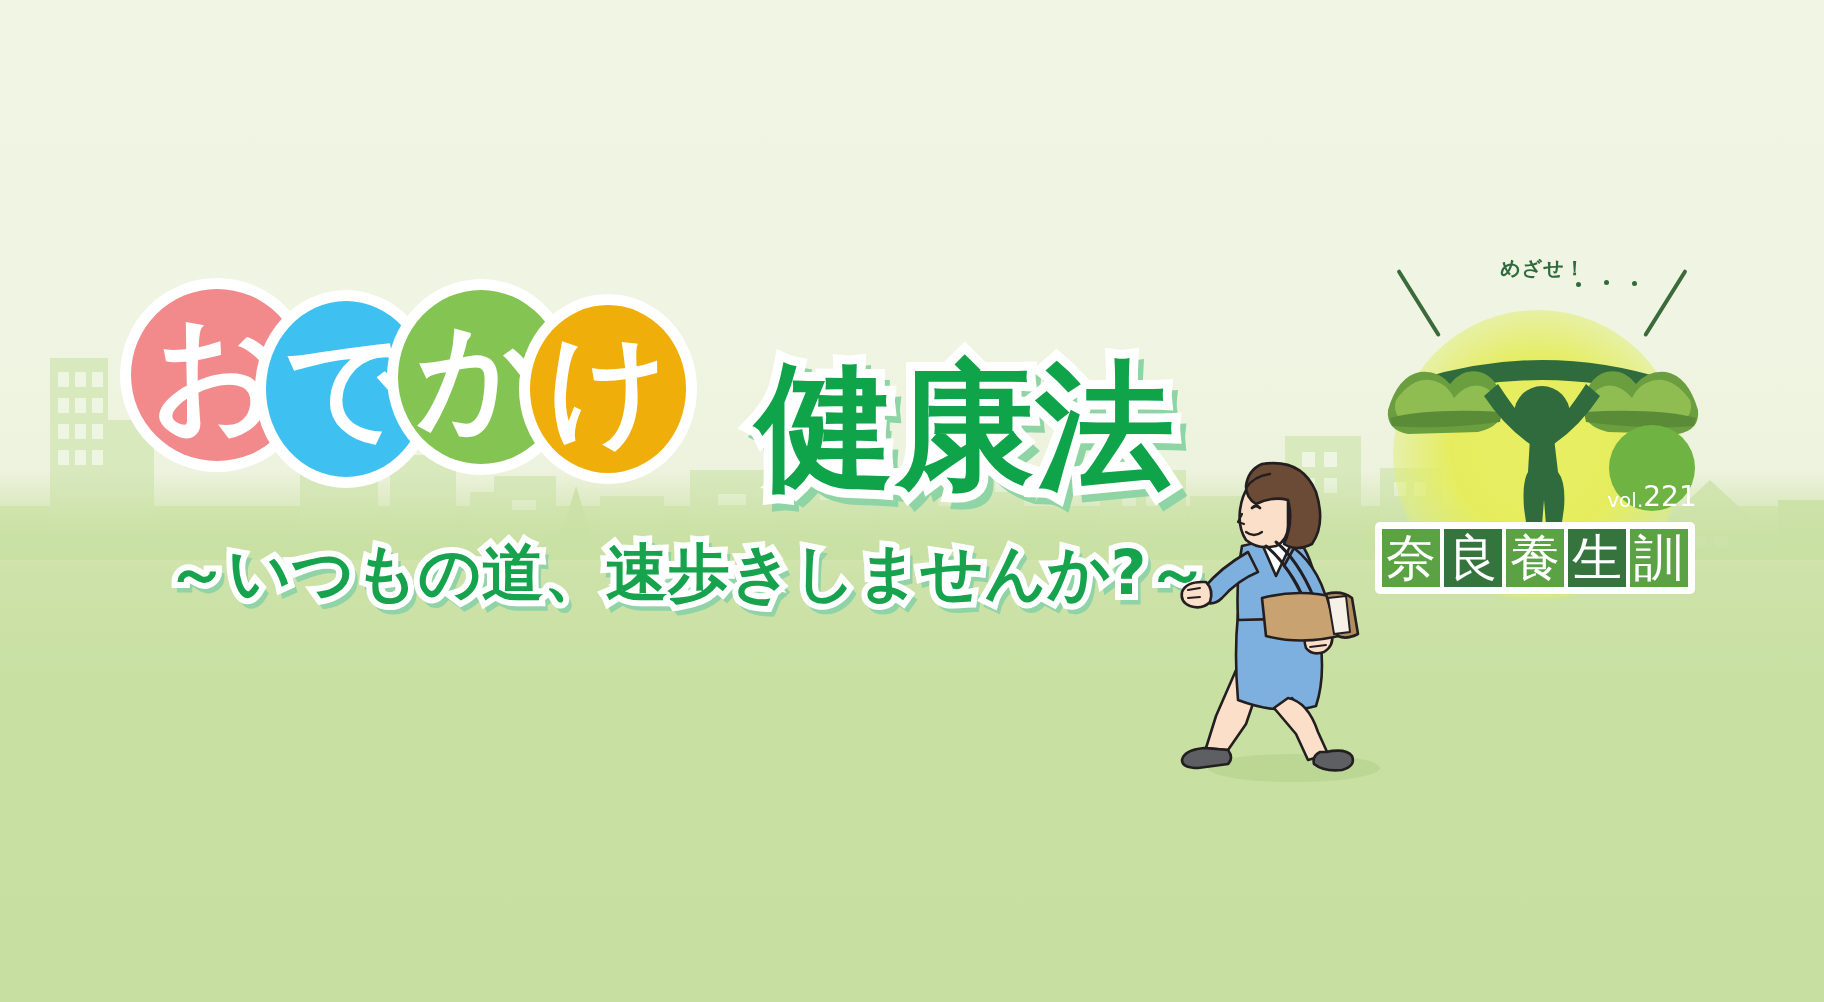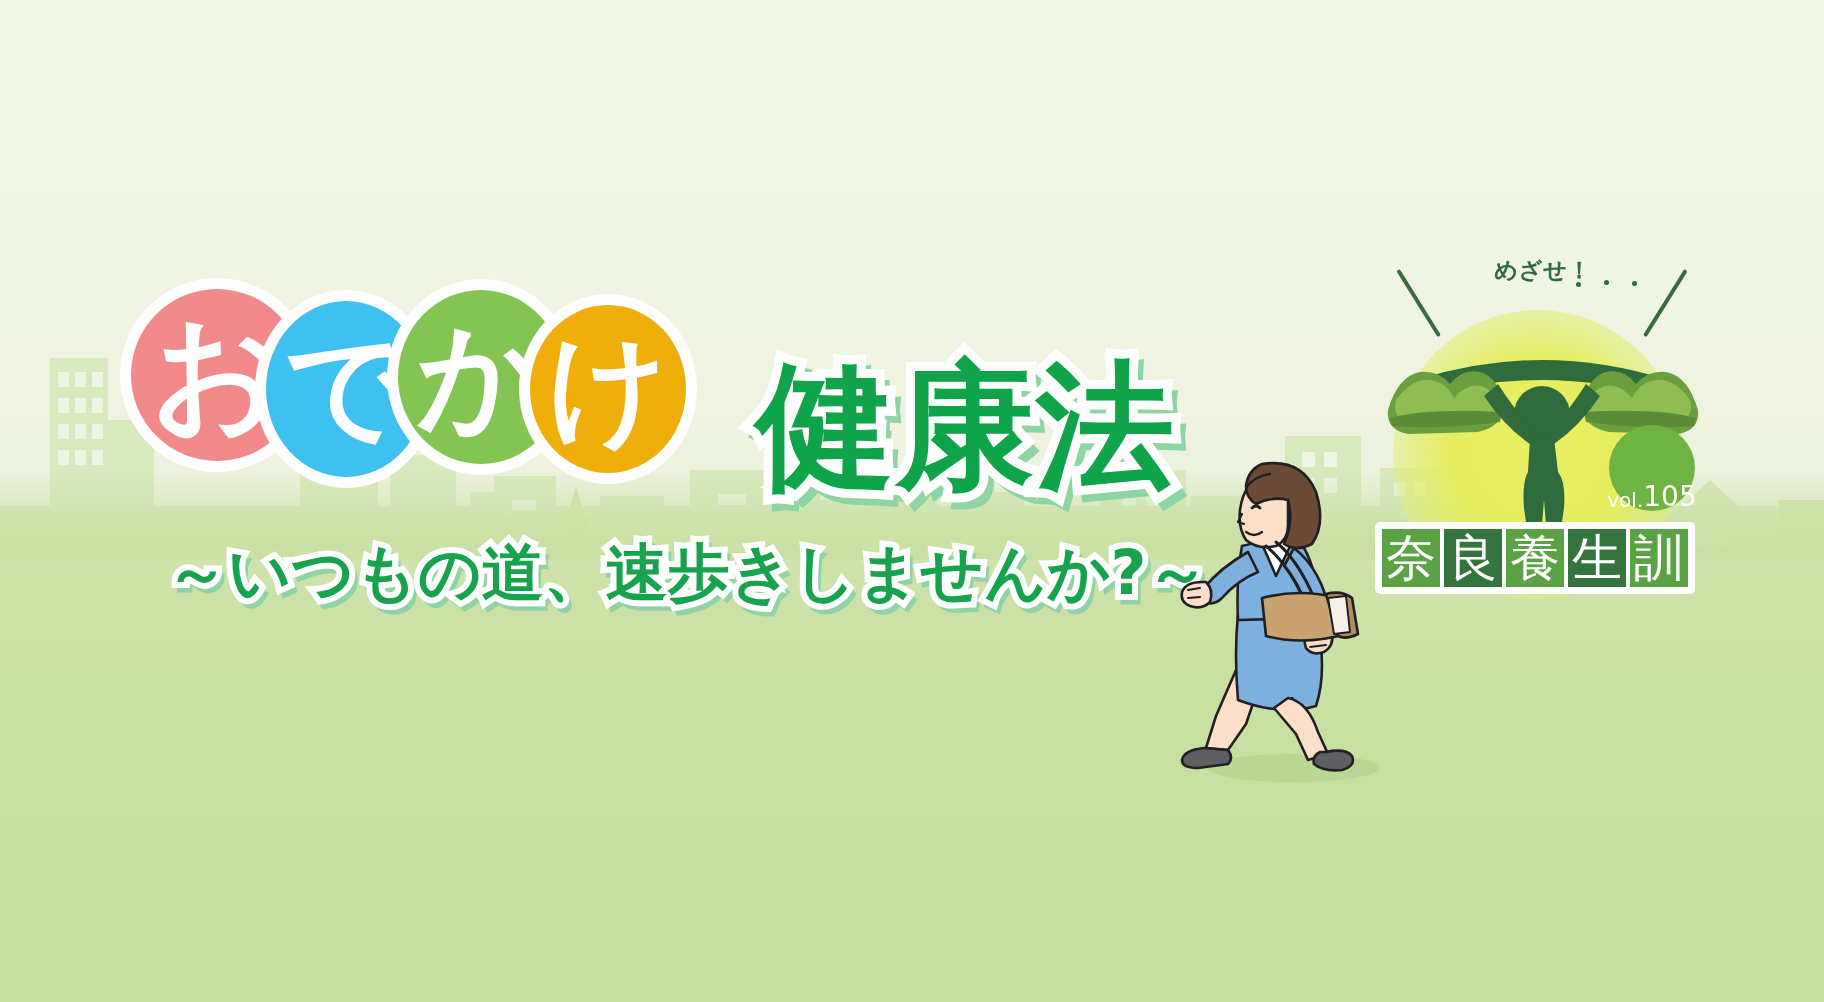--- a/index.html
+++ b/index.html
@@ -118,7 +118,7 @@
     font-family: "DejaVu Sans", "Liberation Sans", sans-serif;
     line-height: 1.25; white-space: nowrap;
   }
-  .tagline-1 { top: 6px; font-size: 23px; letter-spacing: 1px; }
+  .tagline-1 { top: 6px; font-size: 20px; letter-spacing: 1px; }
   .tagline-2 { top: 40px; font-size: 27px; letter-spacing: 0px; }
   .emph-dot {
     position: absolute; width: 5px; height: 5px; border-radius: 50%;

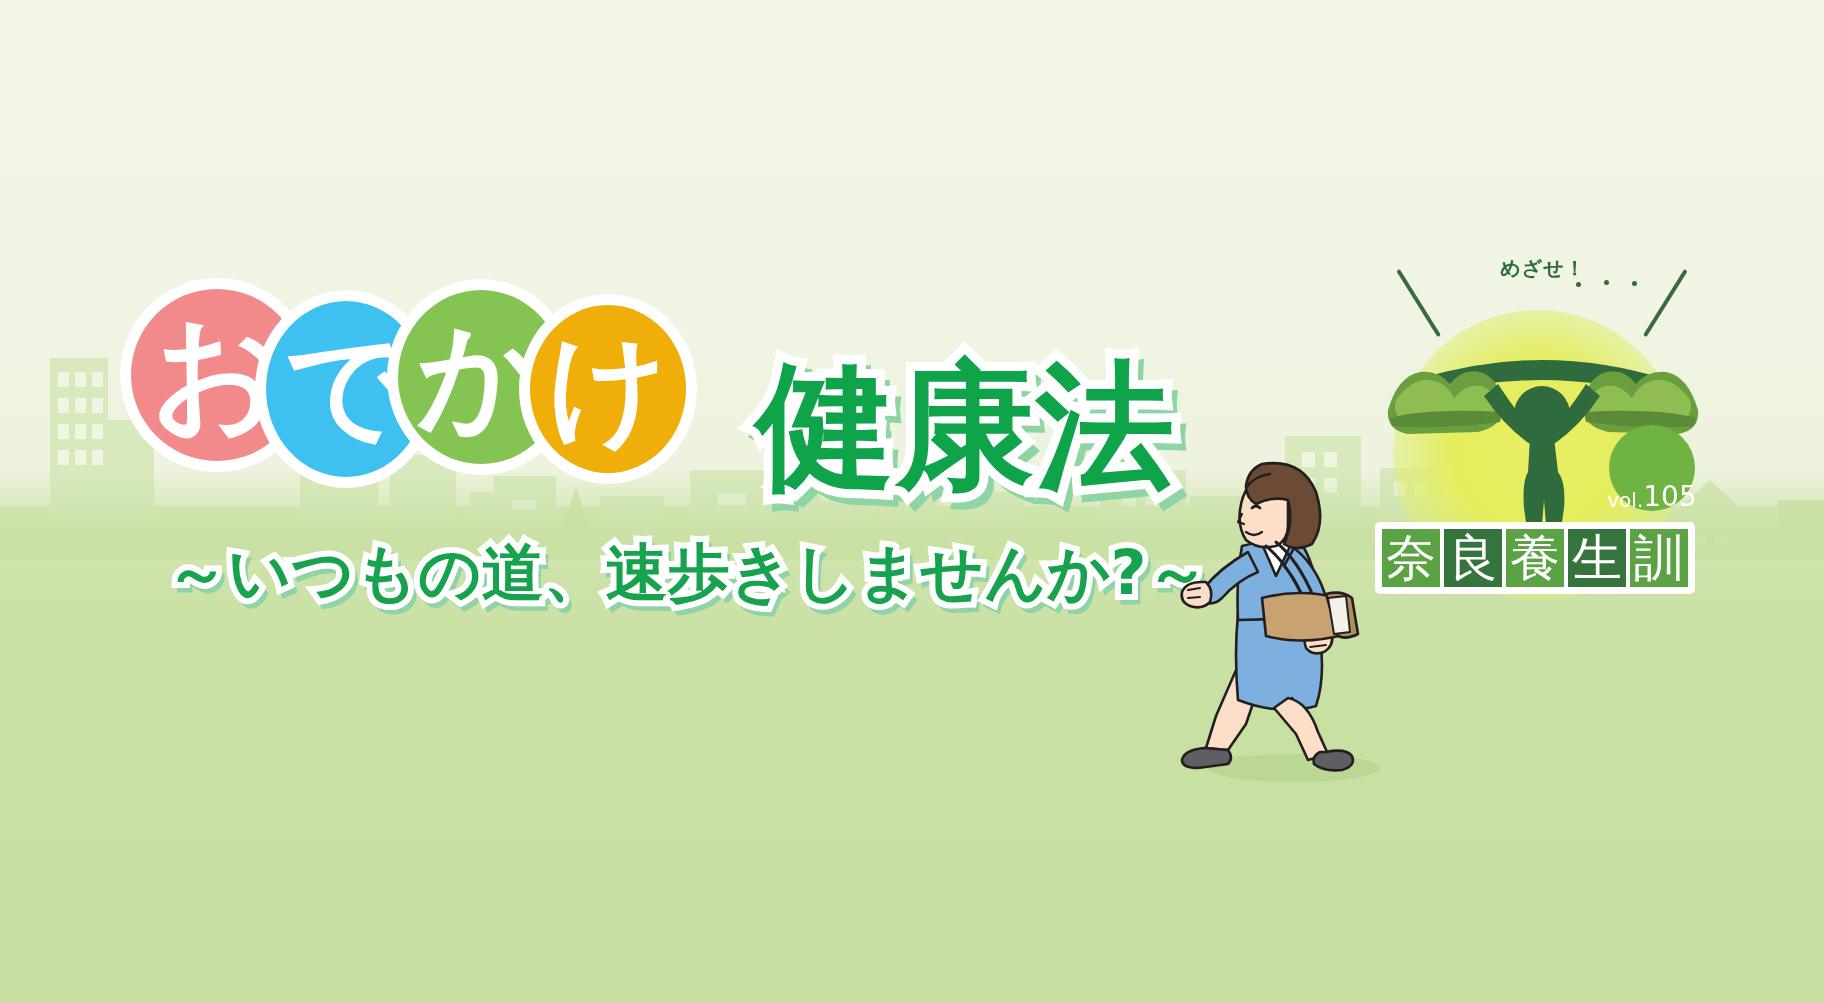--- a/index.html
+++ b/index.html
@@ -354,7 +354,7 @@
 
     <div class="vol-bubble">
       <div class="vol-label">vol.</div>
-      <div class="vol-num">105</div>
+      <div class="vol-num">221</div>
     </div>
 
     <div class="nara-row">

